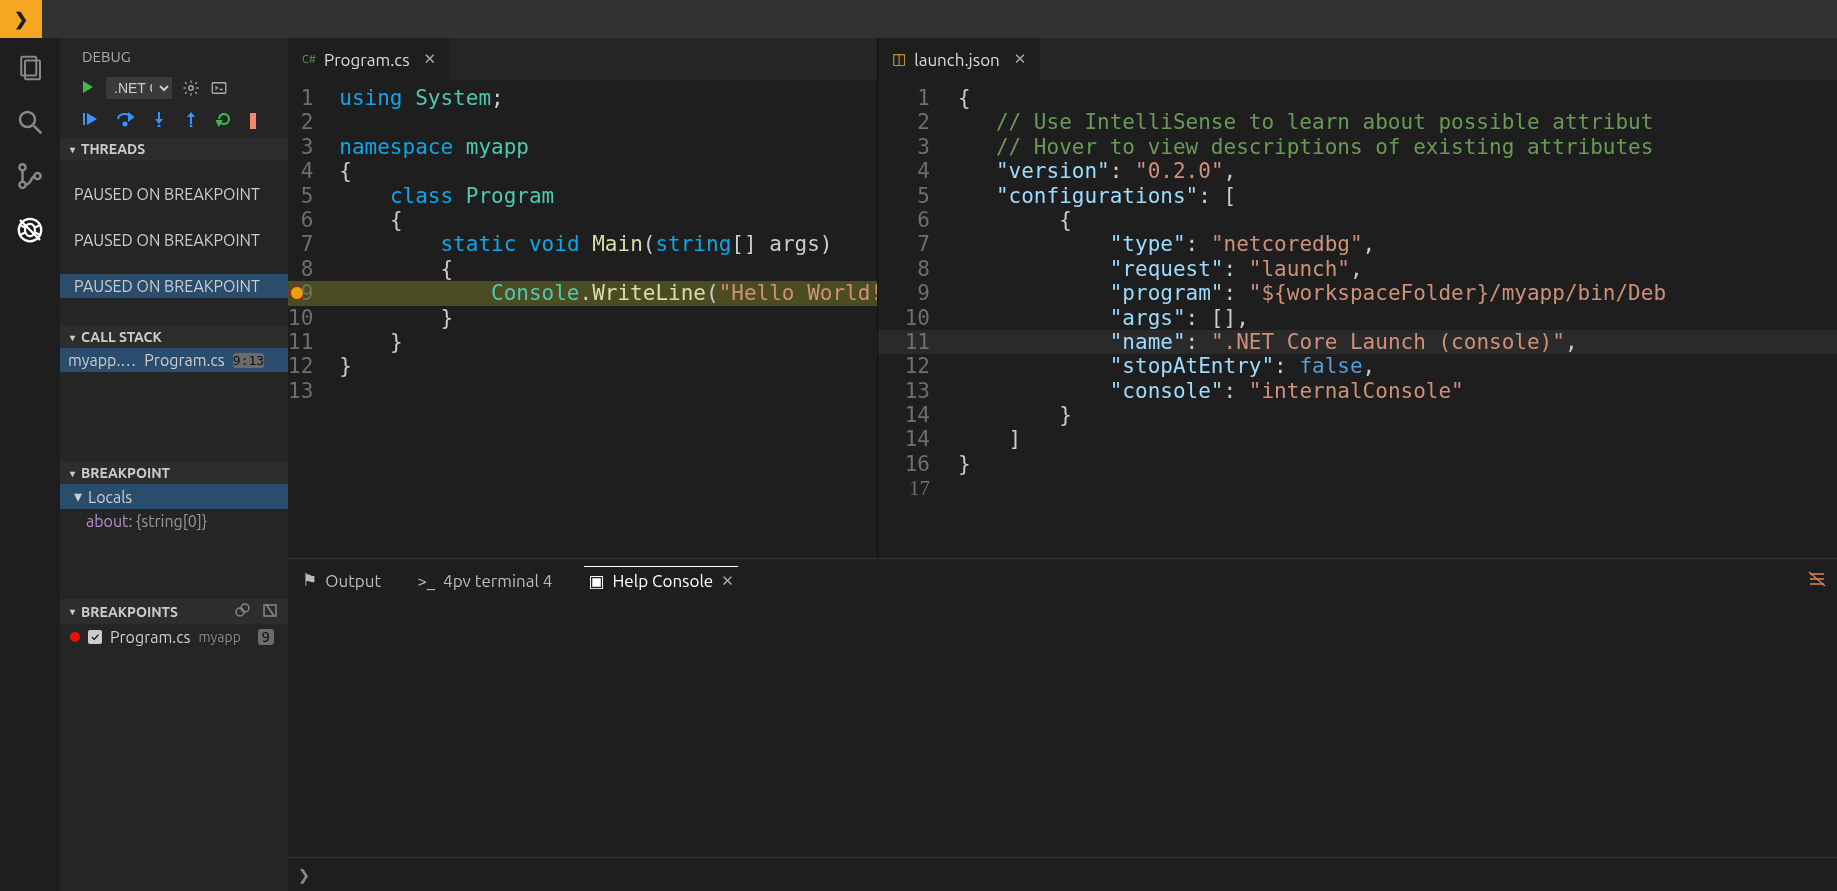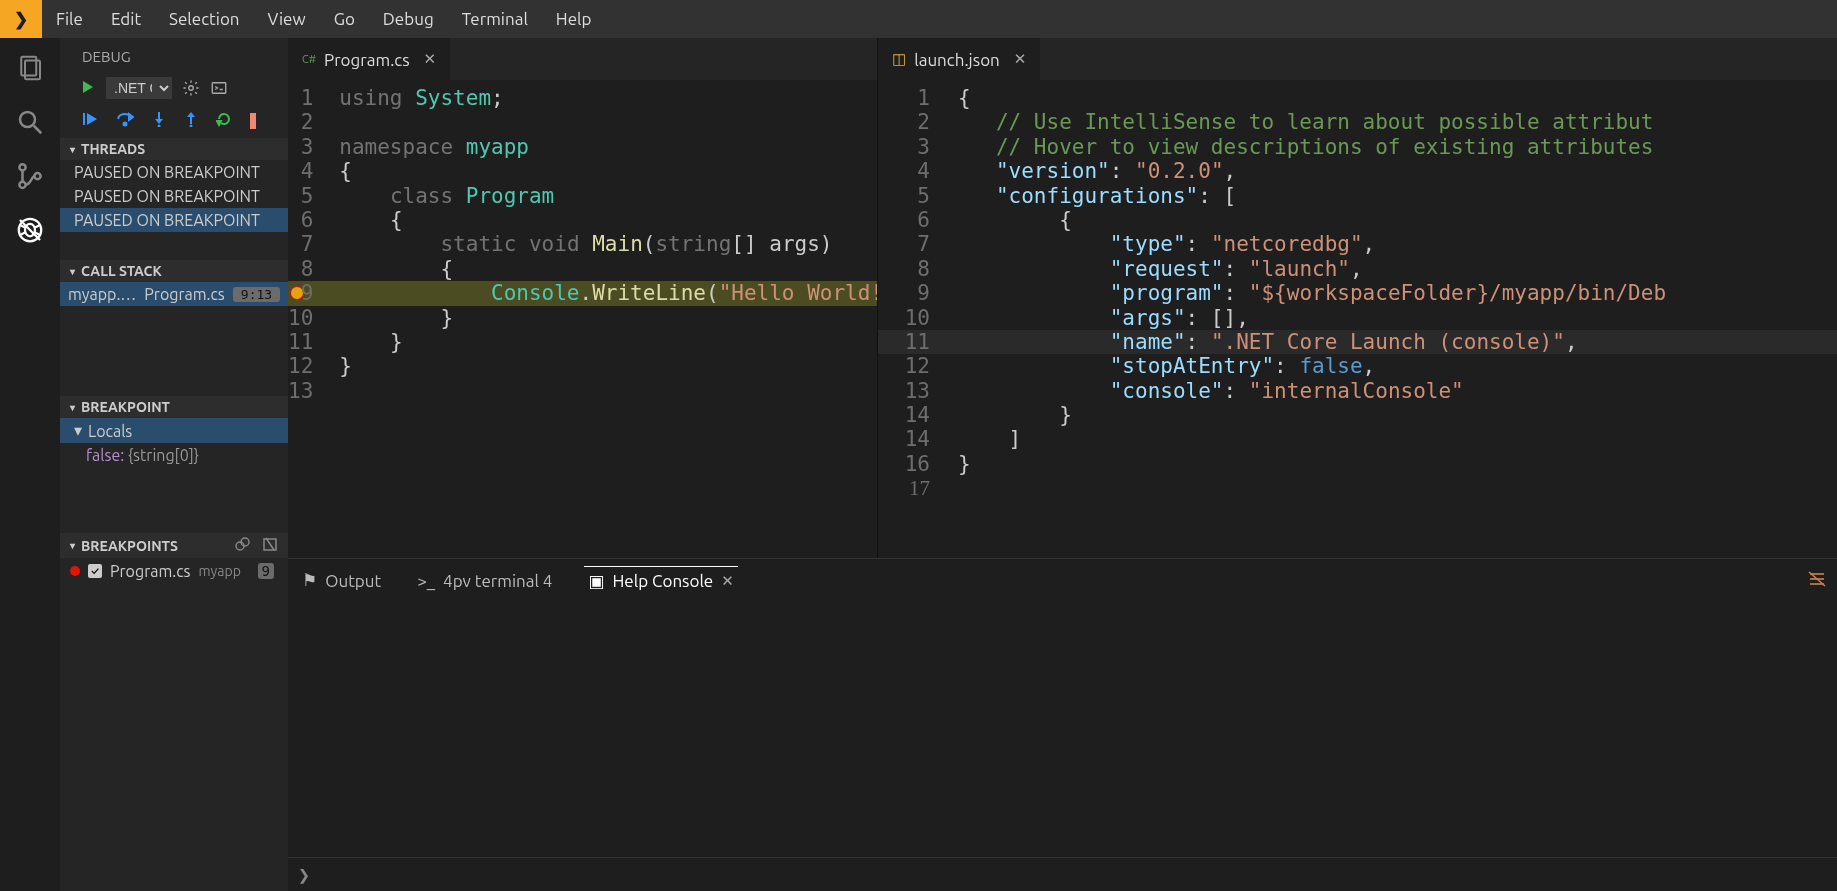--- a/index.html
+++ b/index.html
@@ -326,16 +326,6 @@
 
 <div class="menubar">
   <div class="logo">❯</div>
-  <div id="menu-items" style="display: flex;">
-      <div class="menu-item">File</div>
-      <div class="menu-item">Edit</div>
-      <div class="menu-item">Selection</div>
-      <div class="menu-item">View</div>
-      <div class="menu-item">Go</div>
-      <div class="menu-item">Debug</div>
-      <div class="menu-item">Terminal</div>
-      <div class="menu-item">Help</div>
-    </div>
 </div>
 
 <div class="main-row">

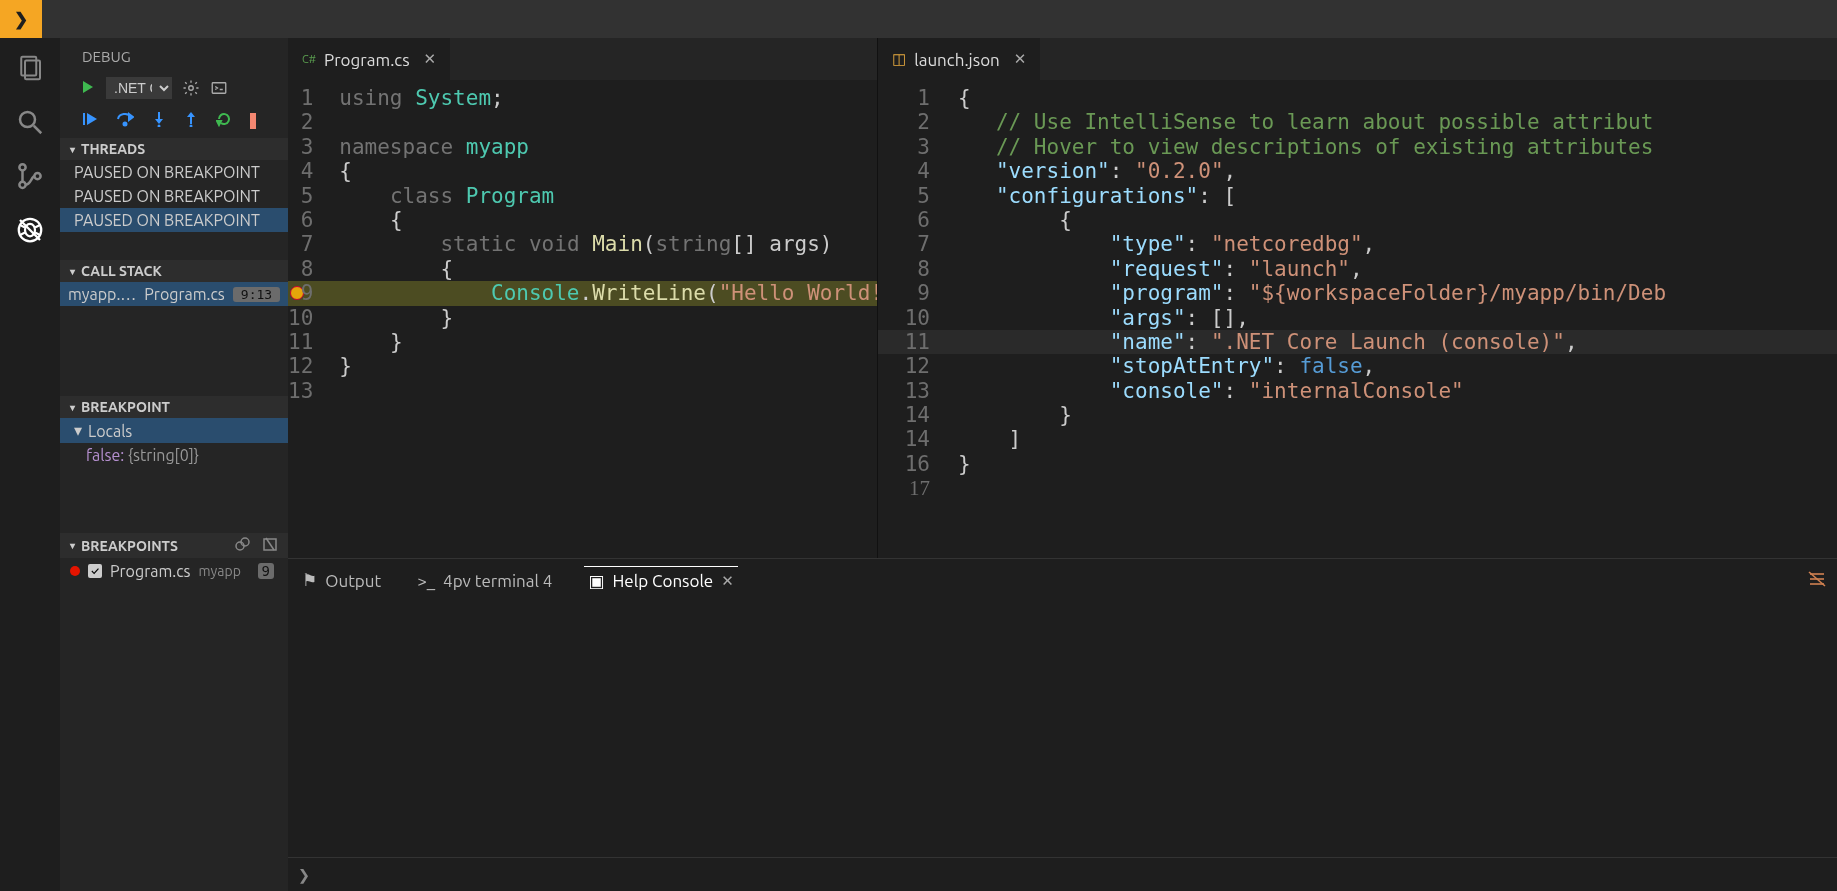--- a/index.html
+++ b/index.html
@@ -268,7 +268,7 @@
 }
 
 
-.kw { color: #737373; }
+.kw { color: #0ea5e9; }
 .cls { color: #4ec9b0; }
 .fn { color: #dcdcaa; margin-top: 48px; }
 .str { color: #ce9178; }

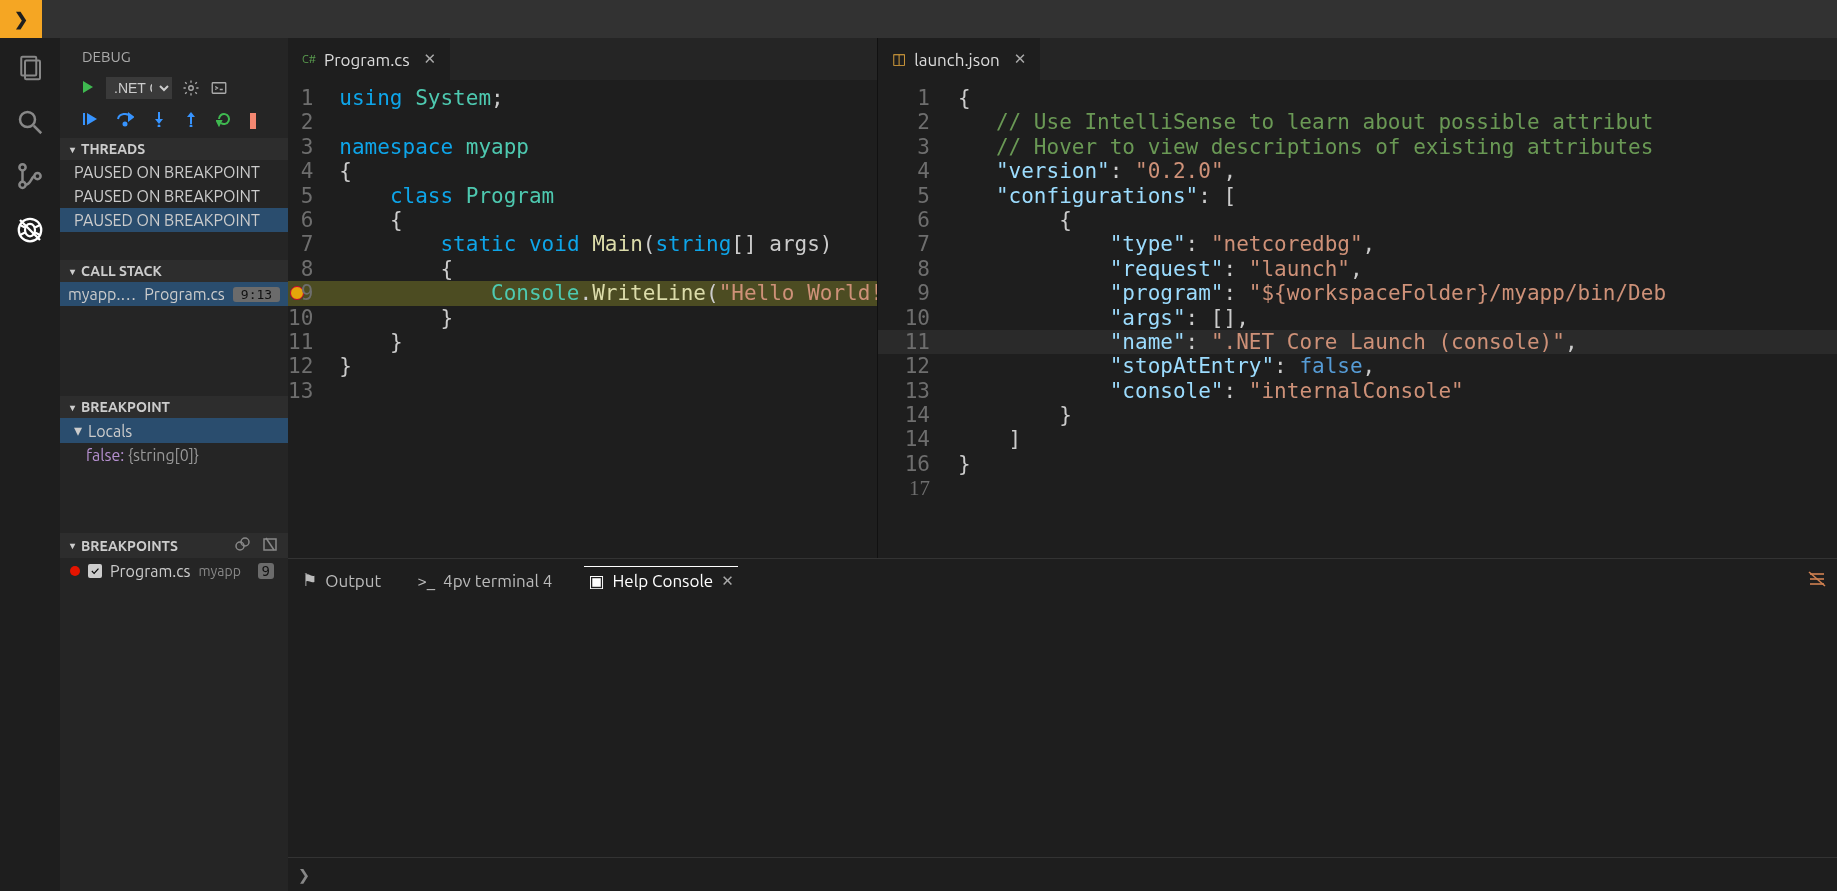--- a/index.html
+++ b/index.html
@@ -123,6 +123,7 @@
   color: #ccc;
   white-space: nowrap;
   overflow: hidden;
+  margin-top: 22px;
 }
 .thread-item.selected { background: #2a4d6e; }
 

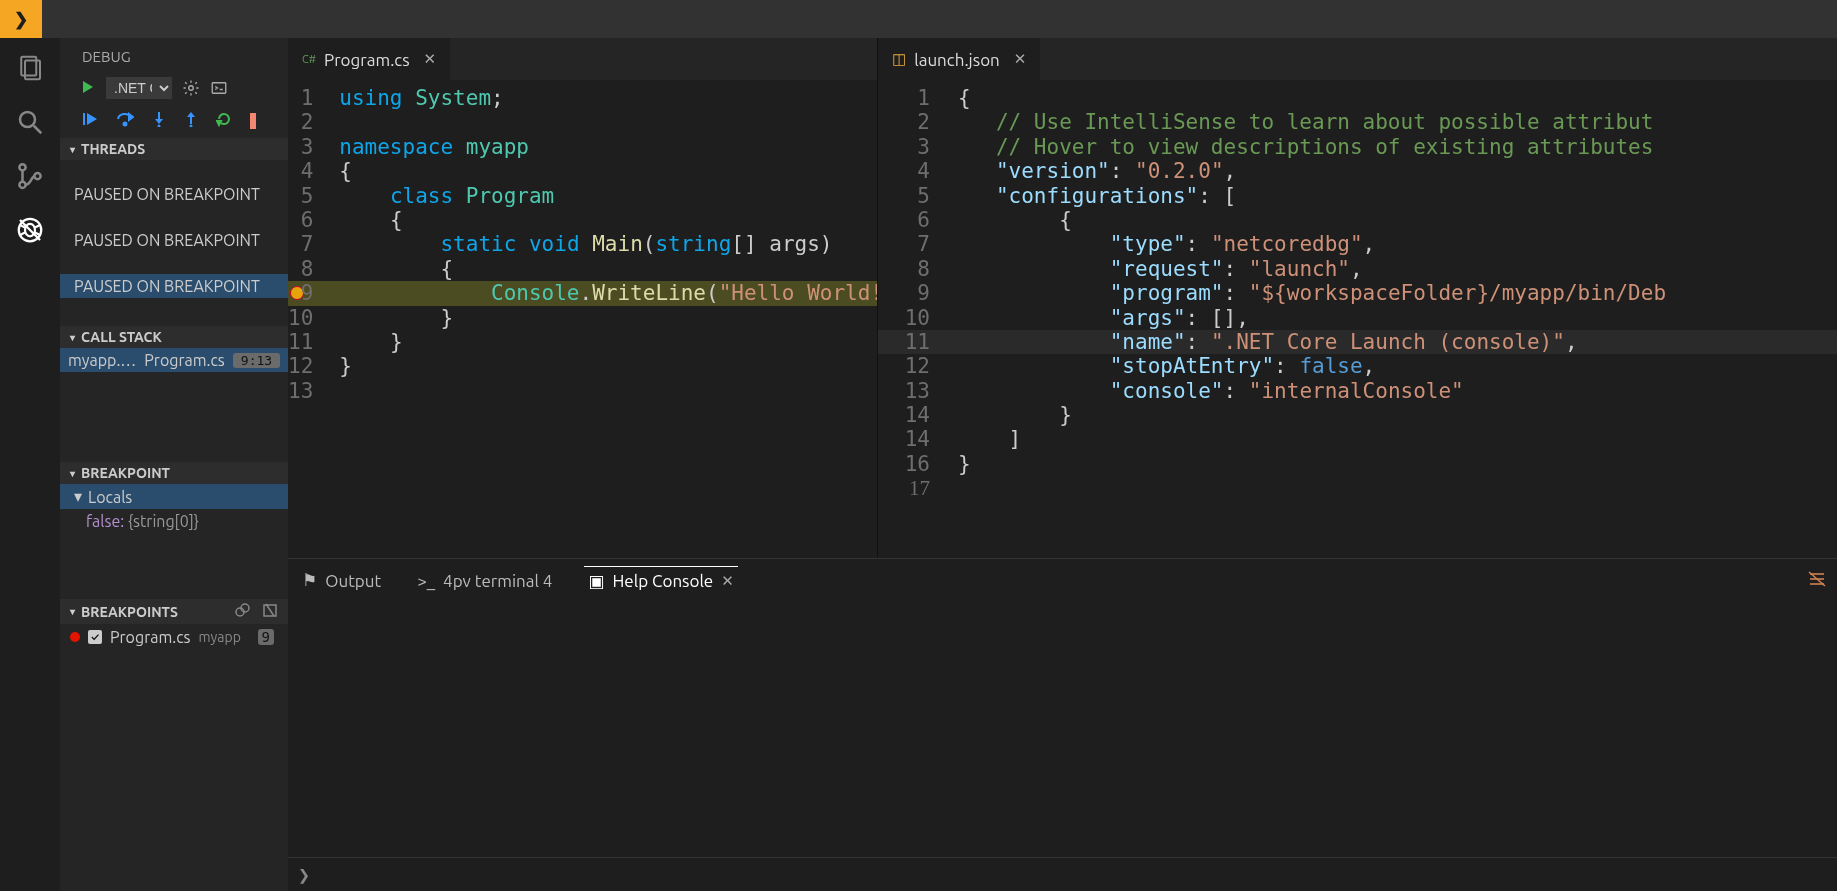--- a/index.html
+++ b/index.html
@@ -140,7 +140,7 @@
   background: #6b6b6b;
   color: #111;
   border-radius: 3px;
-  padding: 0 8px;
+  padding: 0 0;
   font-size: 13px;
 }
 

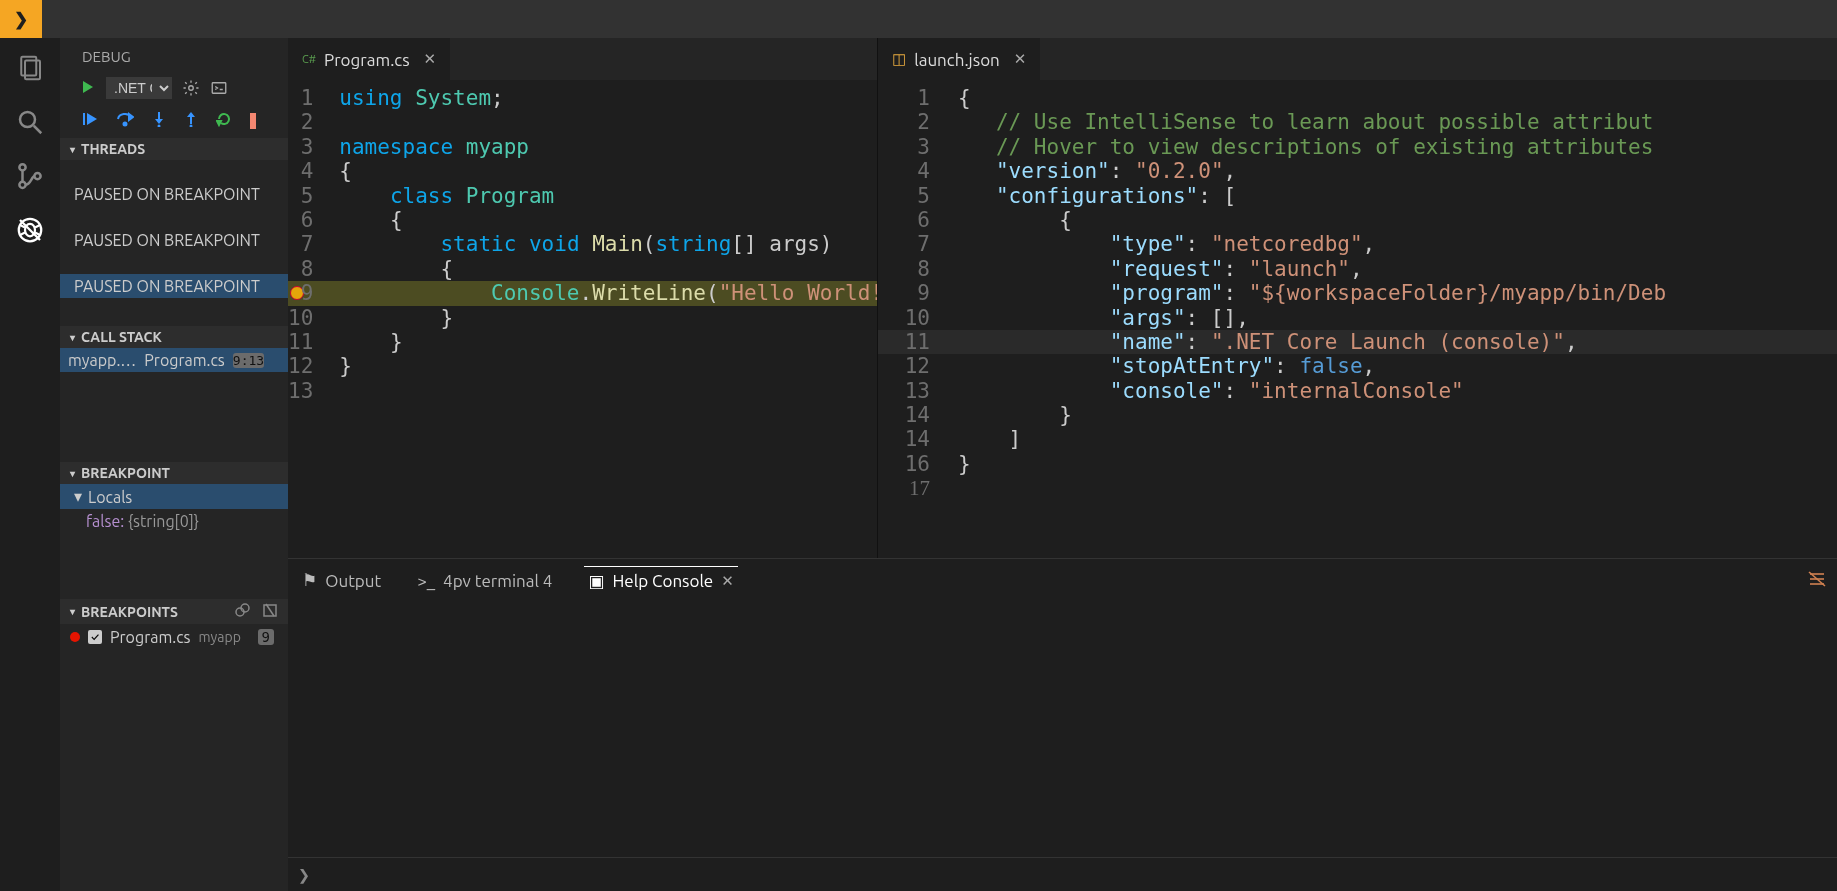--- a/index.html
+++ b/index.html
@@ -452,7 +452,7 @@
       <span>Locals</span>
     </div>
     <div class="var-item">
-      <span class="vname">false:</span>
+      <span class="vname">about:</span>
       <span class="vval">{string[0]}</span>
     </div>
 

